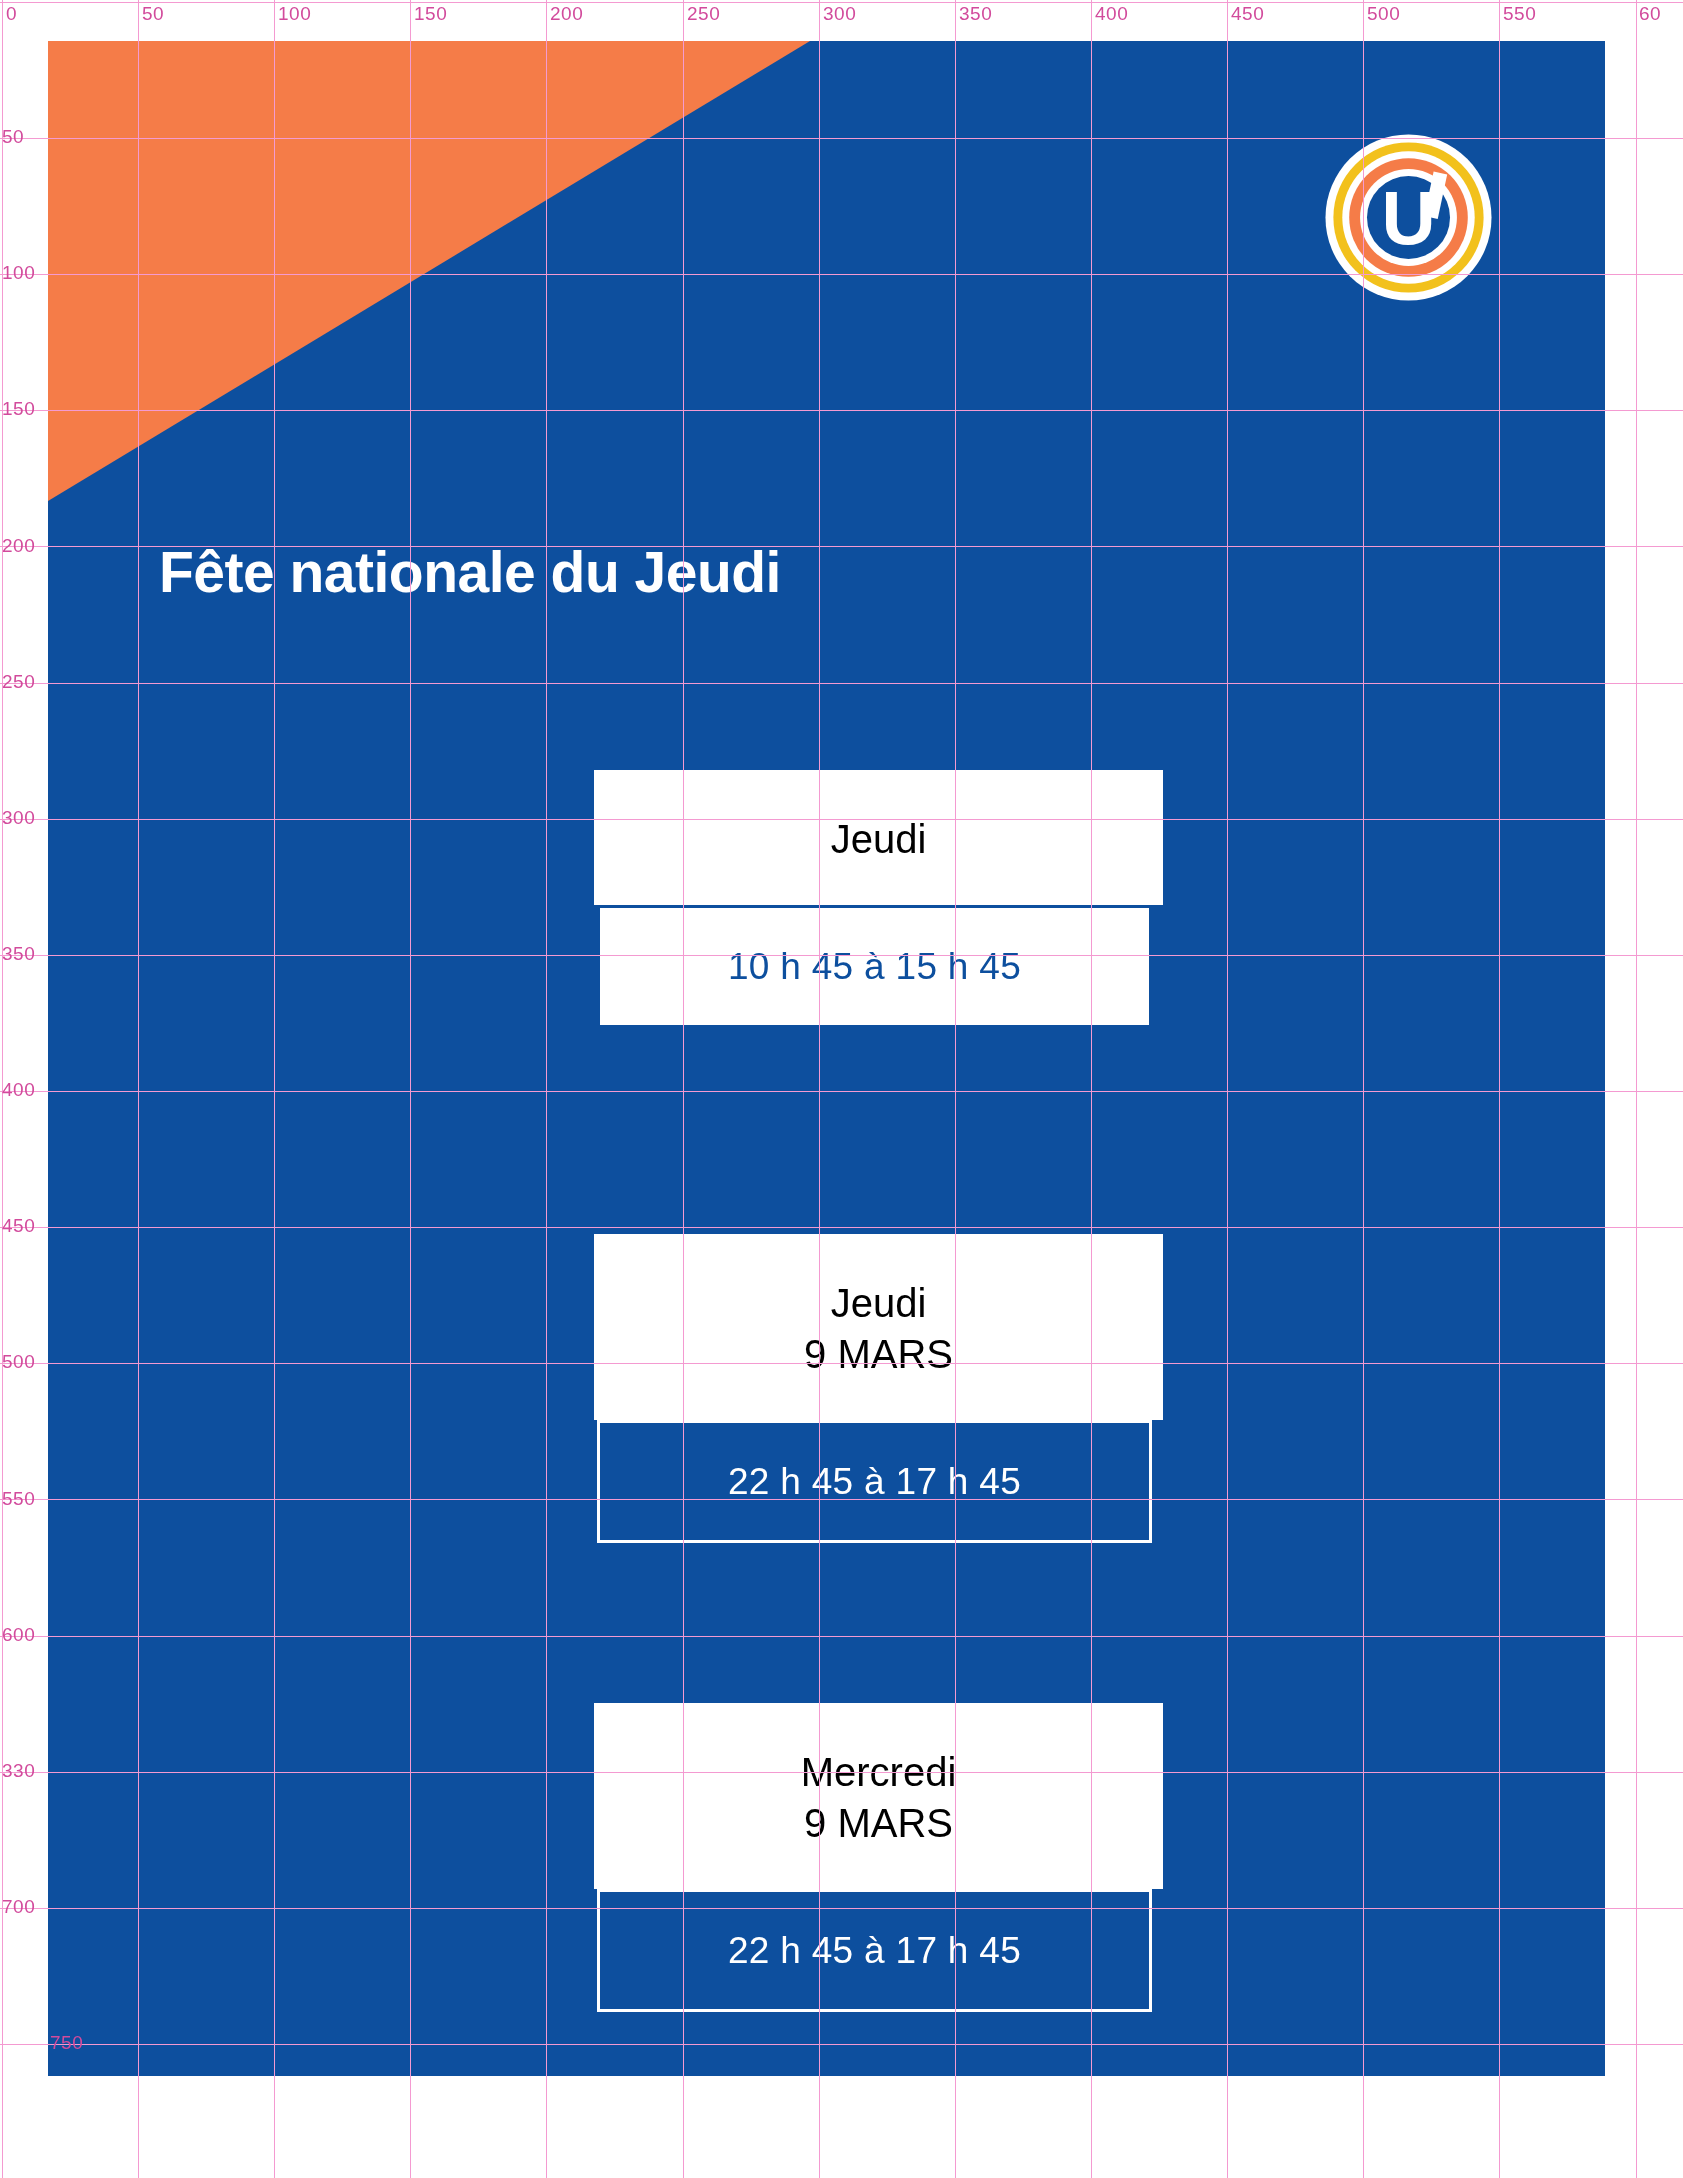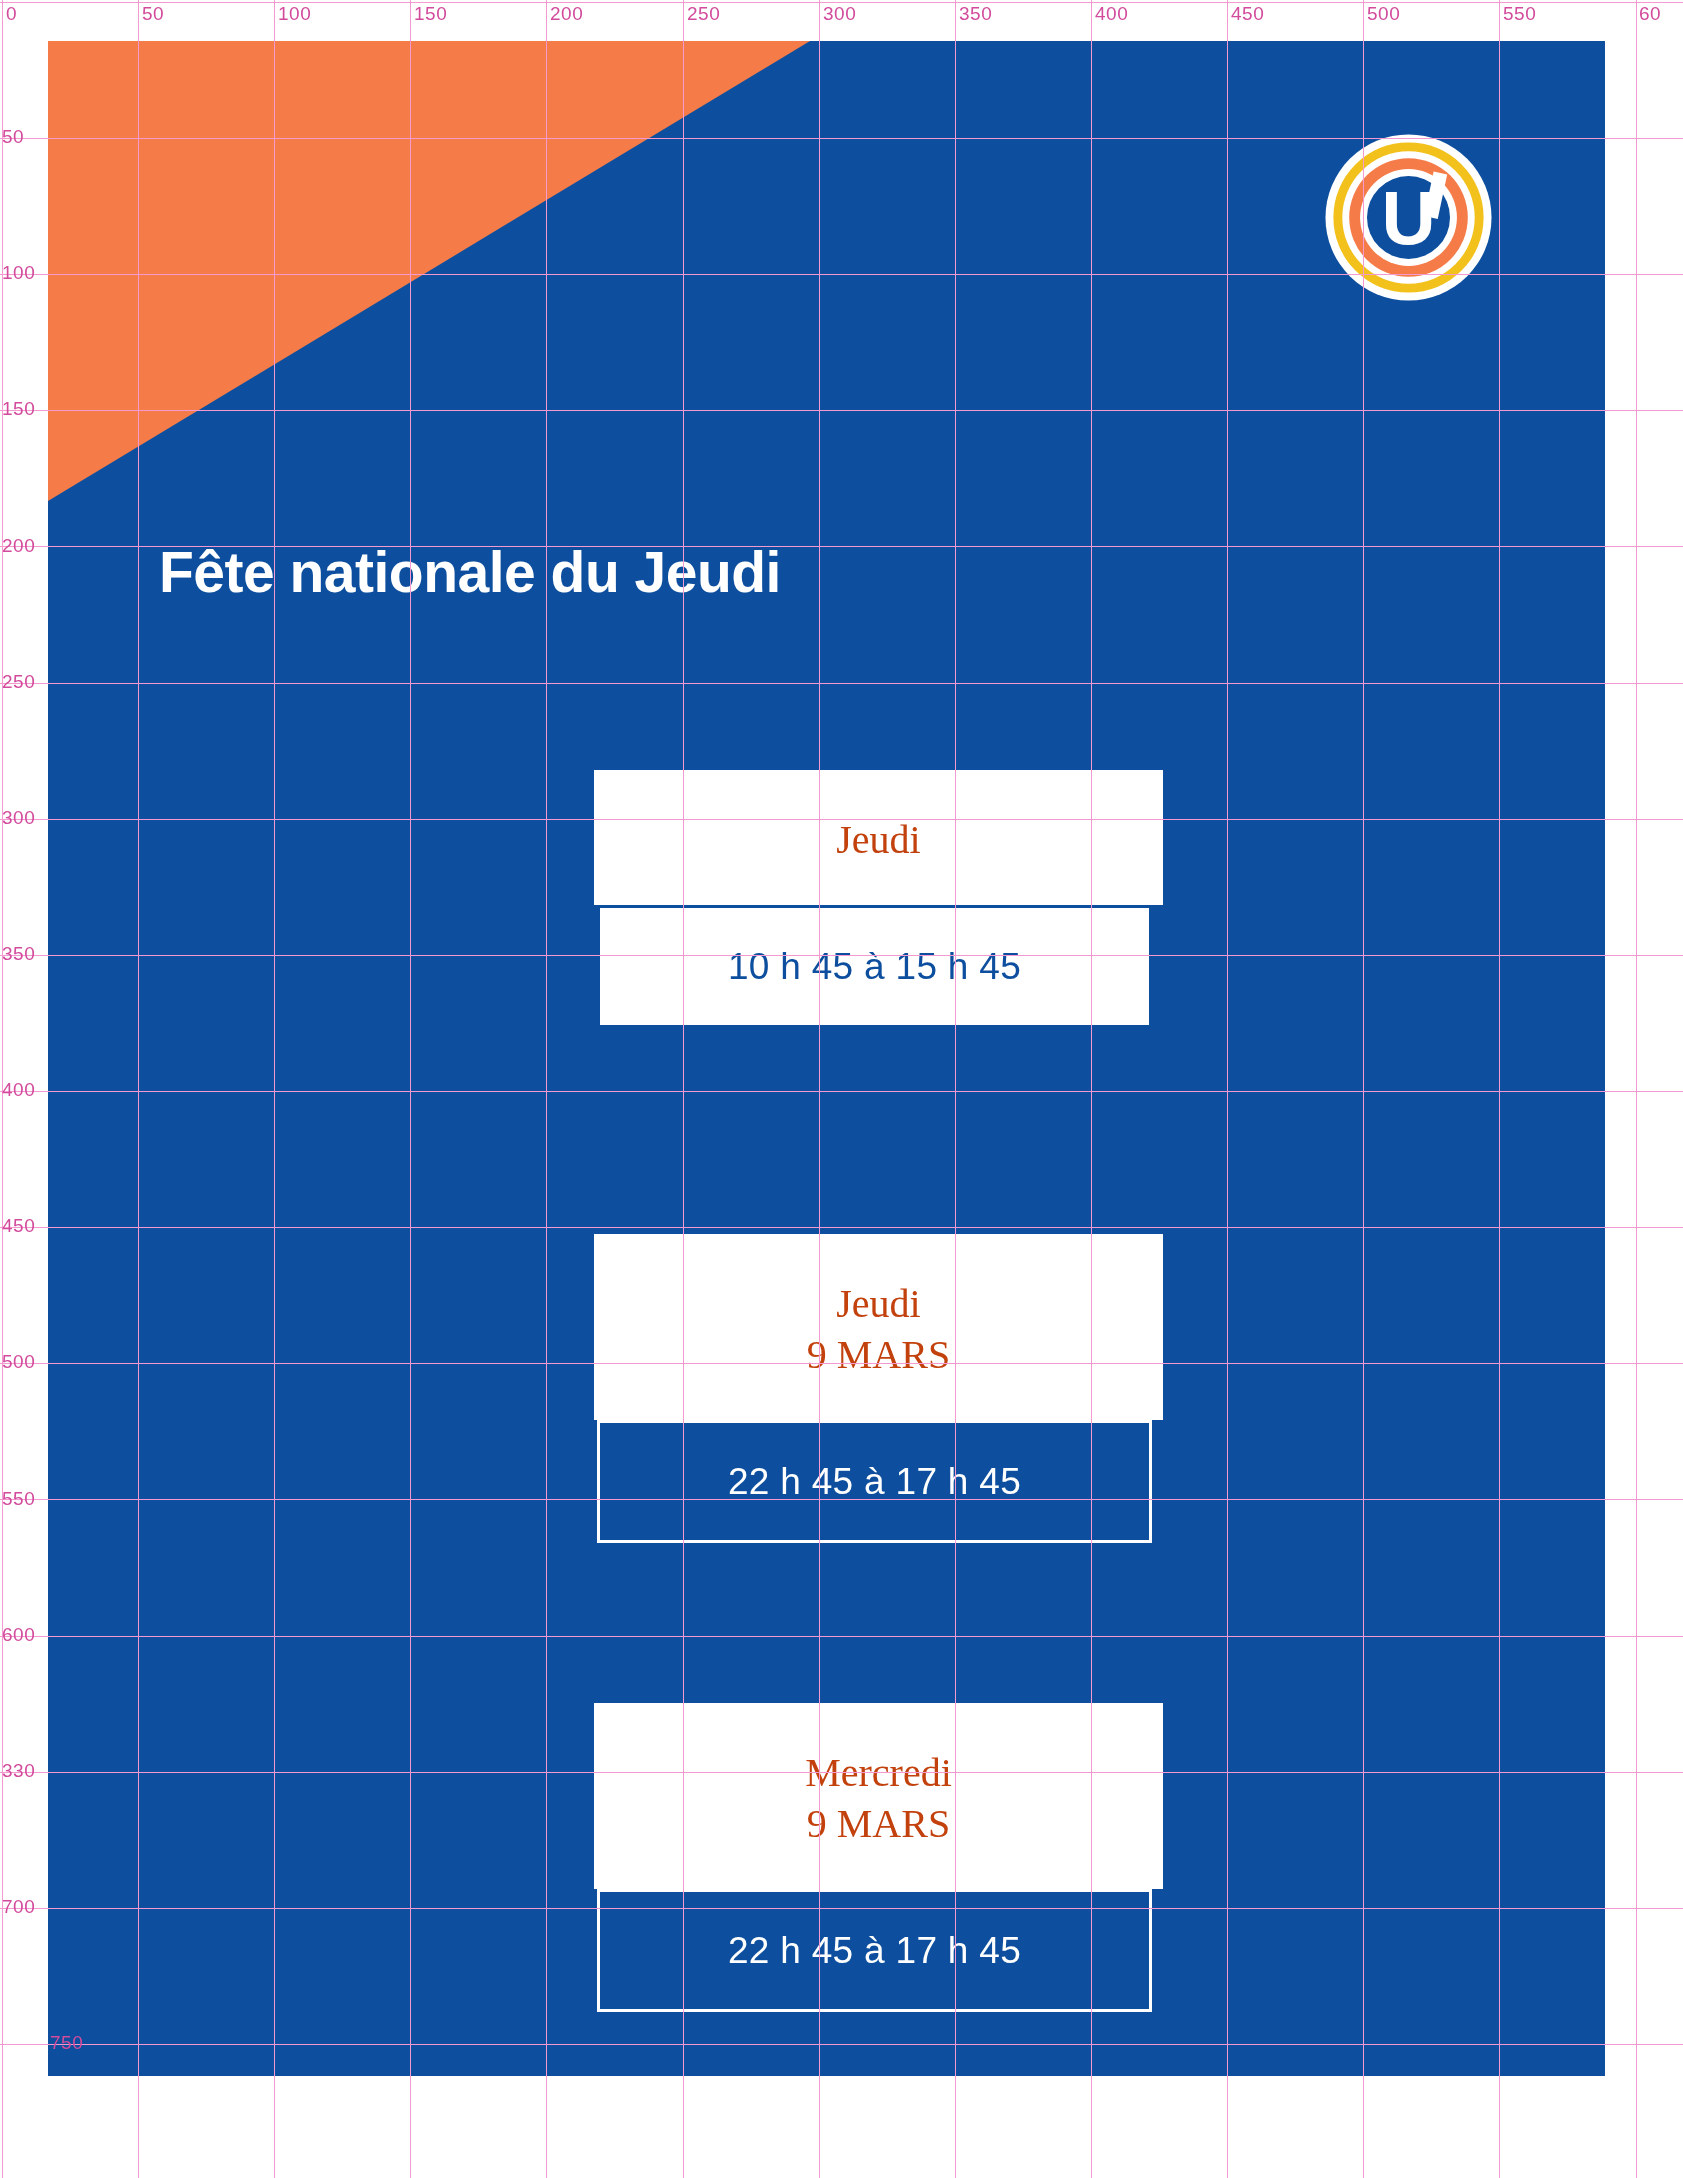--- a/index.html
+++ b/index.html
@@ -109,9 +109,9 @@
   }
   .entry-head {
     background: #ffffff;
-    color: #c2410c;
+    color: #000000;
     text-align: center;
-    font-family: Liberation Serif, serif;
+    font-family: Liberation Sans, sans-serif;
     font-weight: 400;
     font-size: 40px;
     line-height: 1.28;

